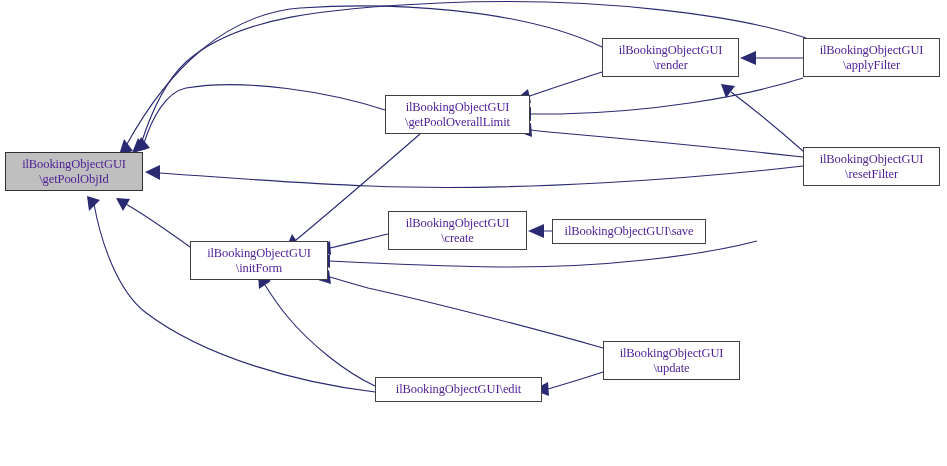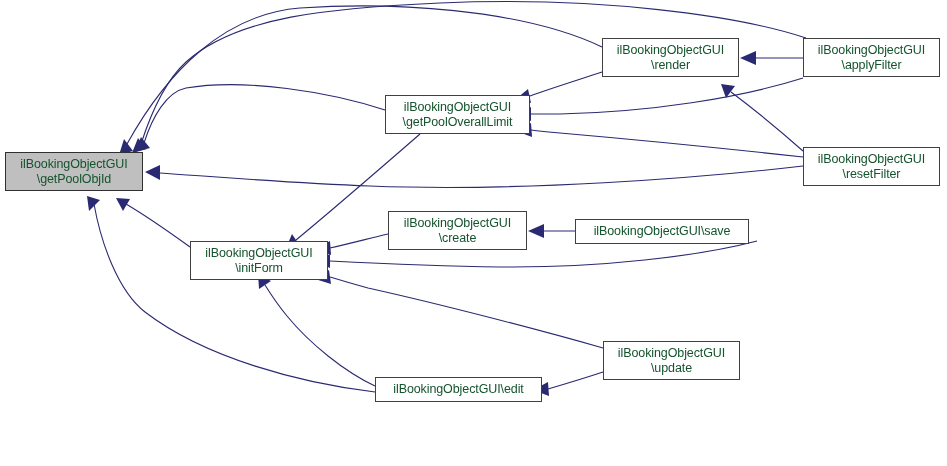--- a/index.html
+++ b/index.html
@@ -35,10 +35,10 @@
     align-items: center;
     justify-content: center;
     text-align: center;
-    font-family: Liberation Sans, sans-serif;
+    font-family: Liberation Serif, serif;
     font-size: 12.5px;
     line-height: 15px;
-    color: #14532d;
+    color: #4c1d95;
     letter-spacing: -0.1px;
     white-space: pre;
     cursor: pointer;

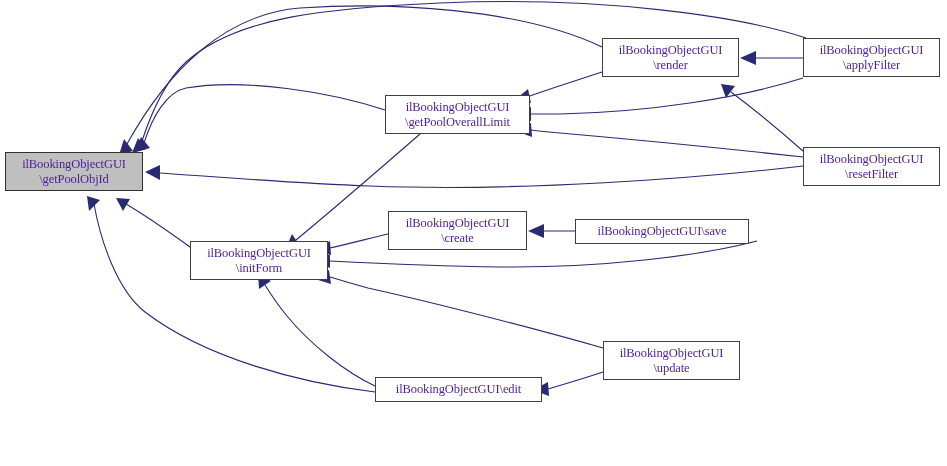--- a/index.html
+++ b/index.html
@@ -197,7 +197,7 @@
 \create</span>
   </div>
 
-  <div class="node-box" style="left:575px; top:219px; width:174px; height:25px;">
+  <div class="node-box" style="left:552px; top:219px; width:154px; height:25px;">
     <span class="node-label">ilBookingObjectGUI\save</span>
   </div>
 

